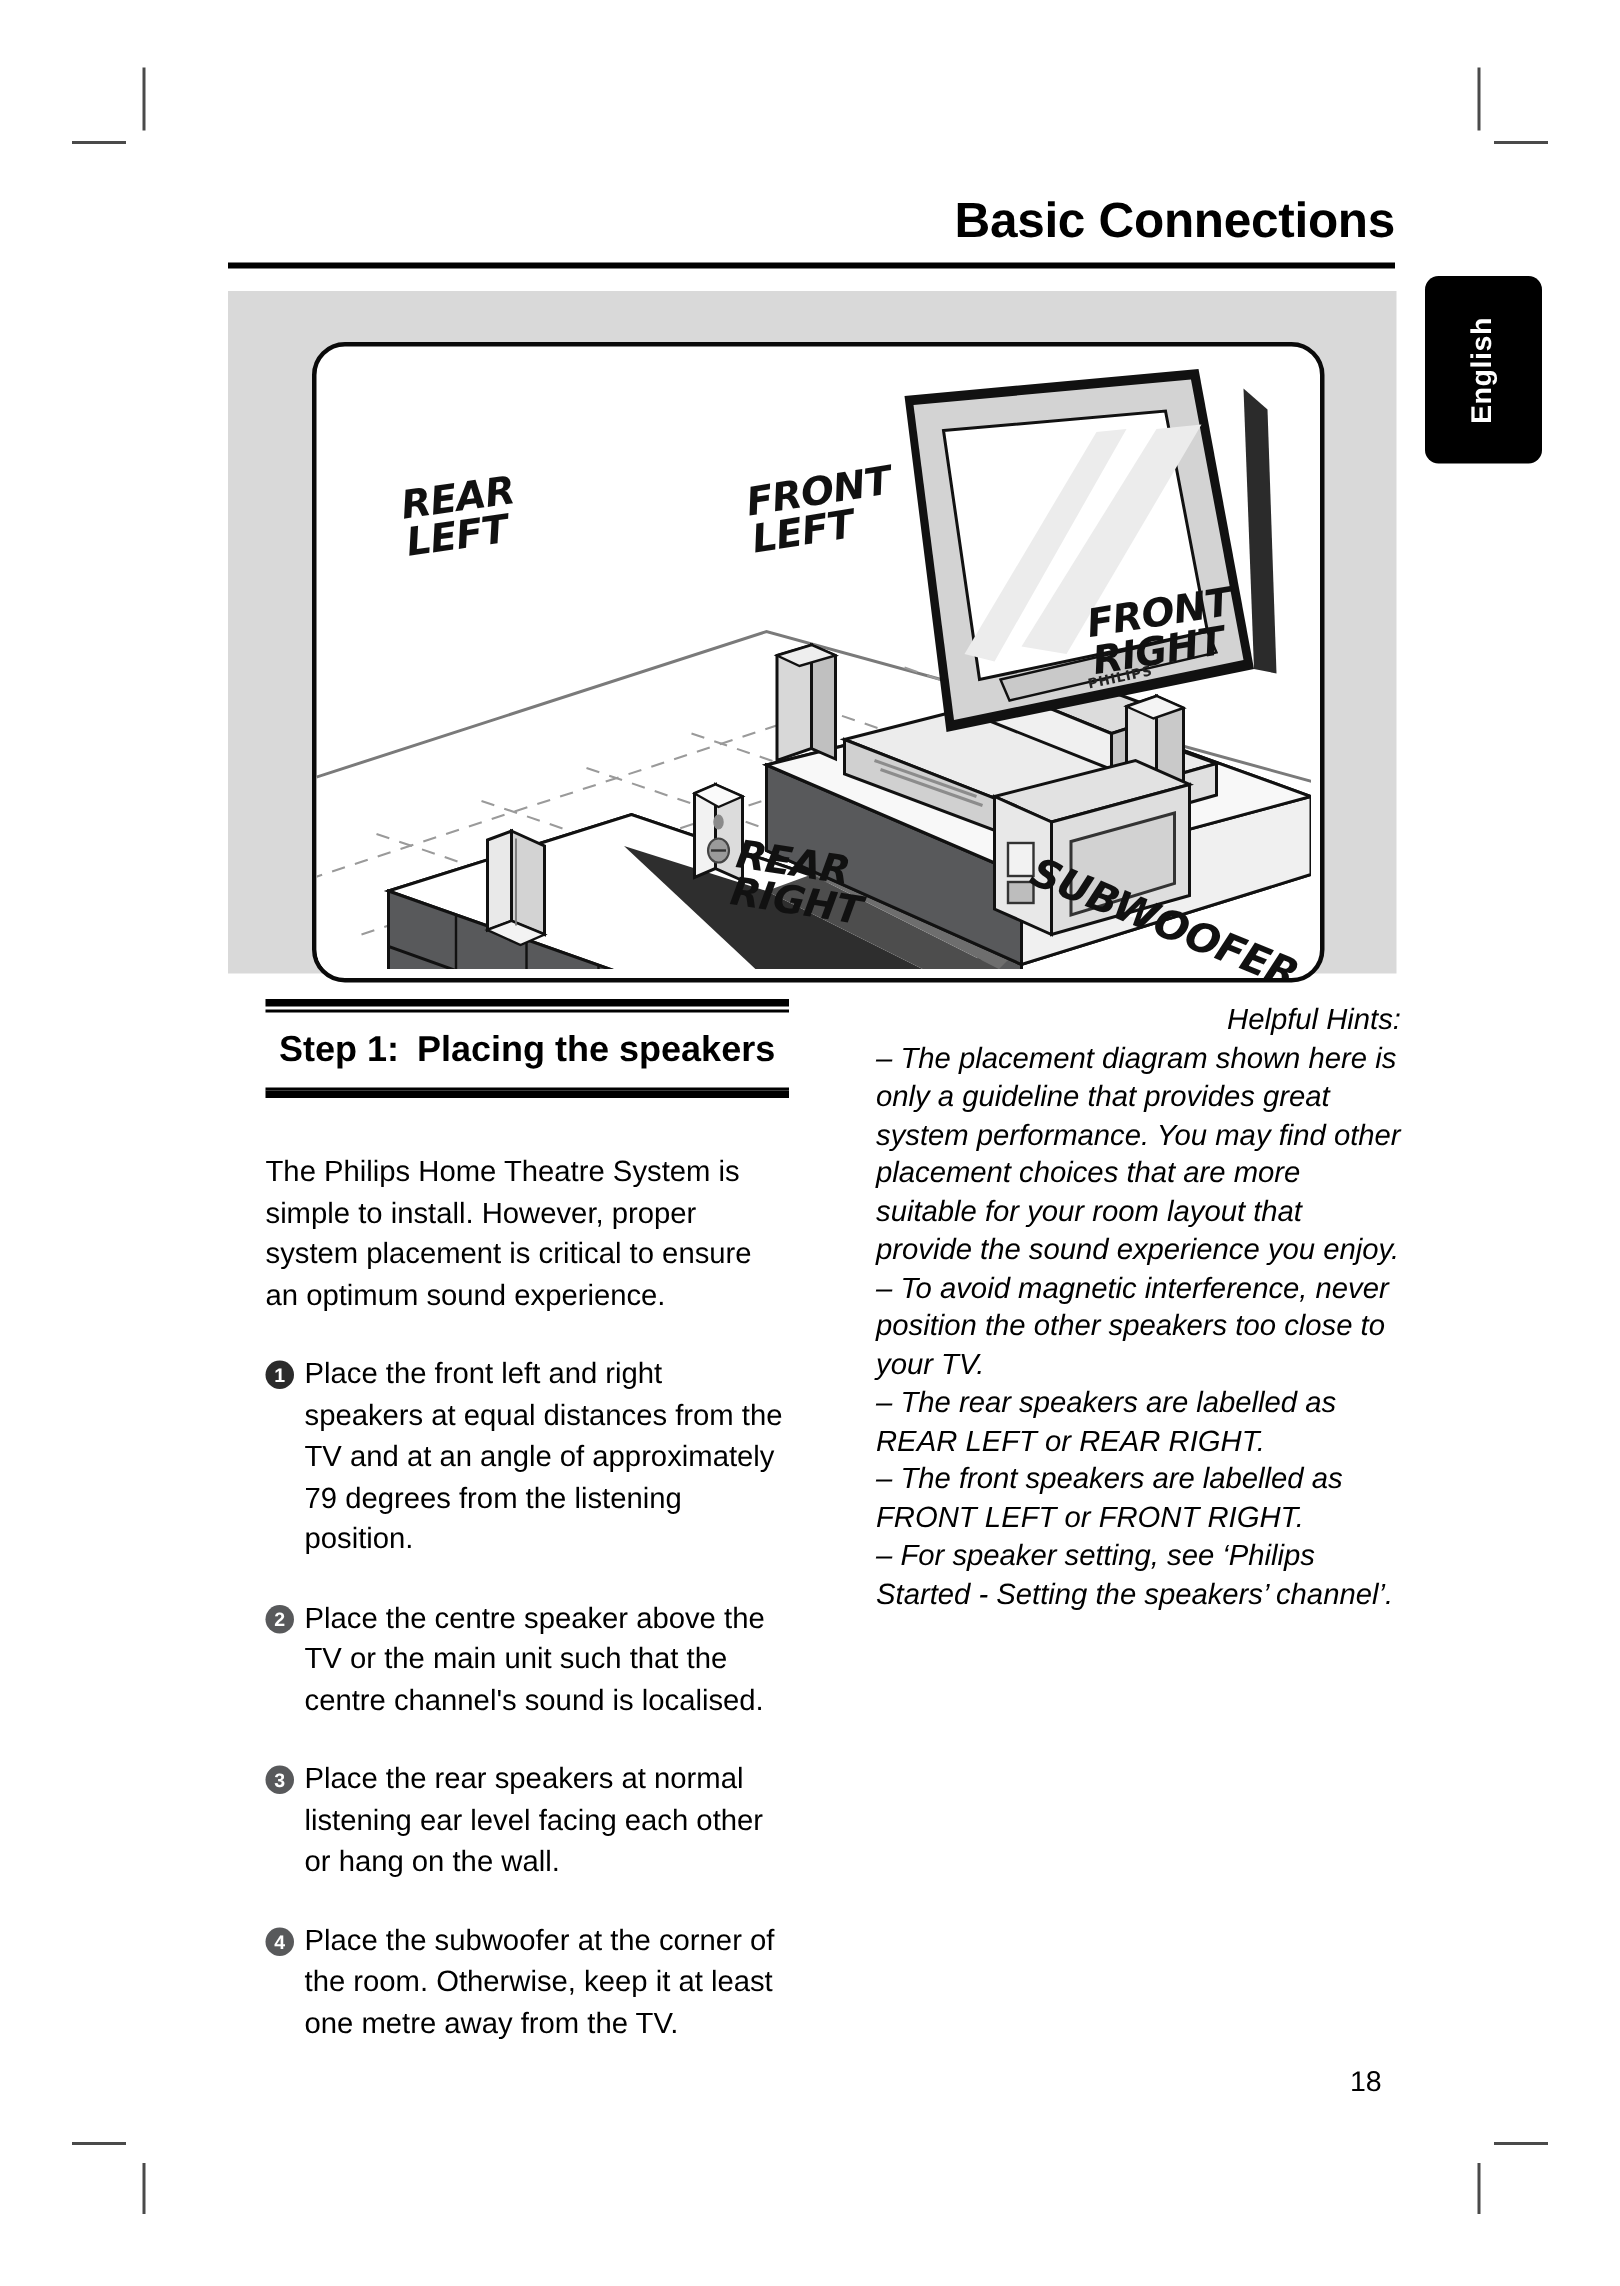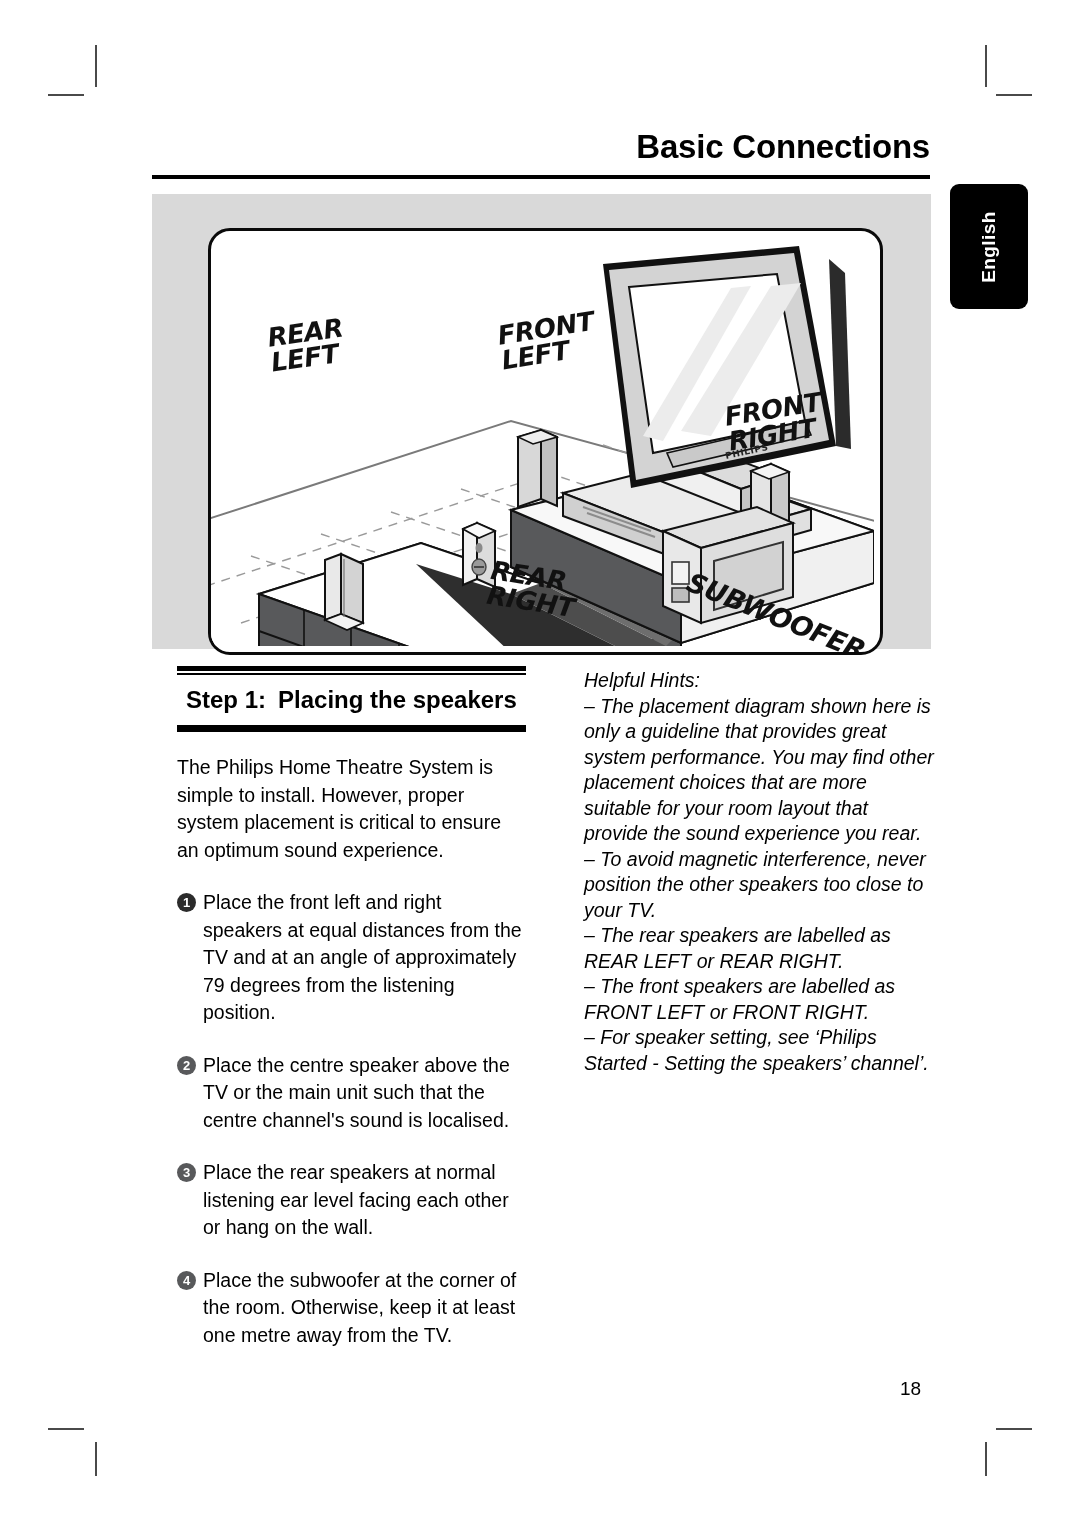--- a/index.html
+++ b/index.html
@@ -169,7 +169,7 @@
     font-size: 19.5px;
     line-height: 25.5px;
   }
-  .hints .hint-title { display: block; }
+  .hints .hint-title { display: block; text-align: right; }
   .hints p { margin: 0; }
 
   

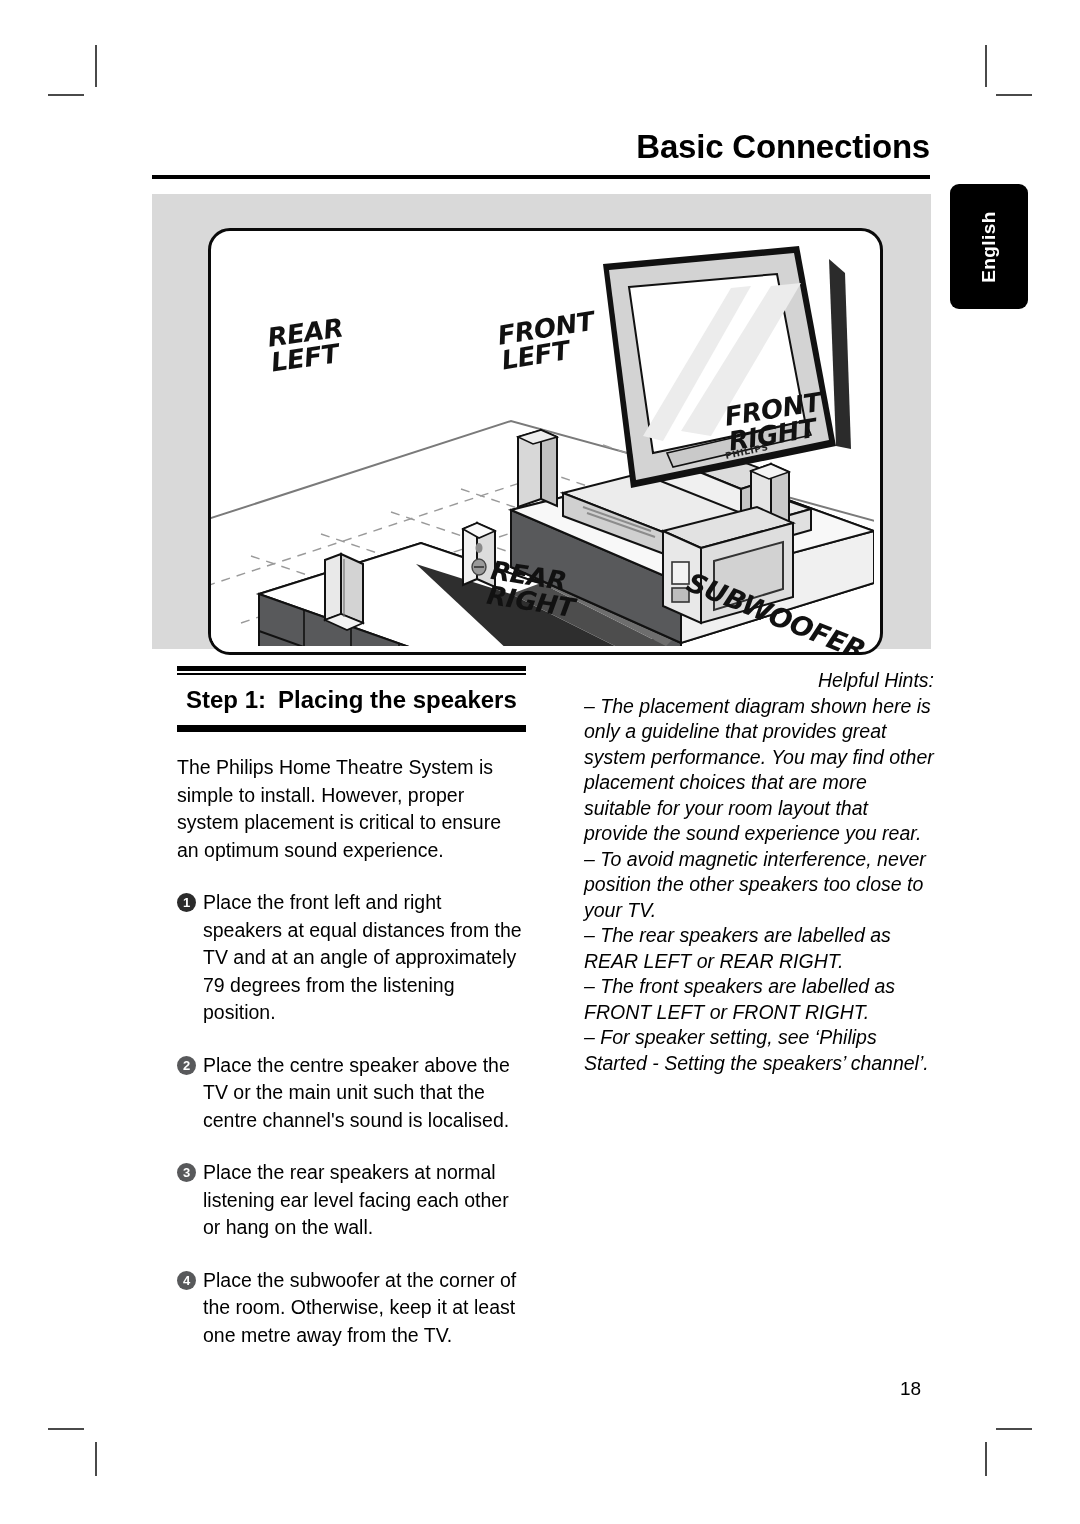--- a/index.html
+++ b/index.html
@@ -348,7 +348,7 @@
 
 <div class="col-right hints">
   <span class="hint-title">Helpful Hints:</span>
-  <p>– The placement diagram shown here is only a guideline that provides great system performance. You may find other placement choices that are more suitable for your room layout that provide the sound experience you rear.</p>
+  <p>– The placement diagram shown here is only a guideline that provides great system performance. You may find other placement choices that are more suitable for your room layout that provide the sound experience you enjoy.</p>
   <p>– To avoid magnetic interference, never position the other speakers too close to your TV.</p>
   <p>– The rear speakers are labelled as REAR LEFT or REAR RIGHT.</p>
   <p>– The front speakers are labelled as FRONT LEFT or FRONT RIGHT.</p>

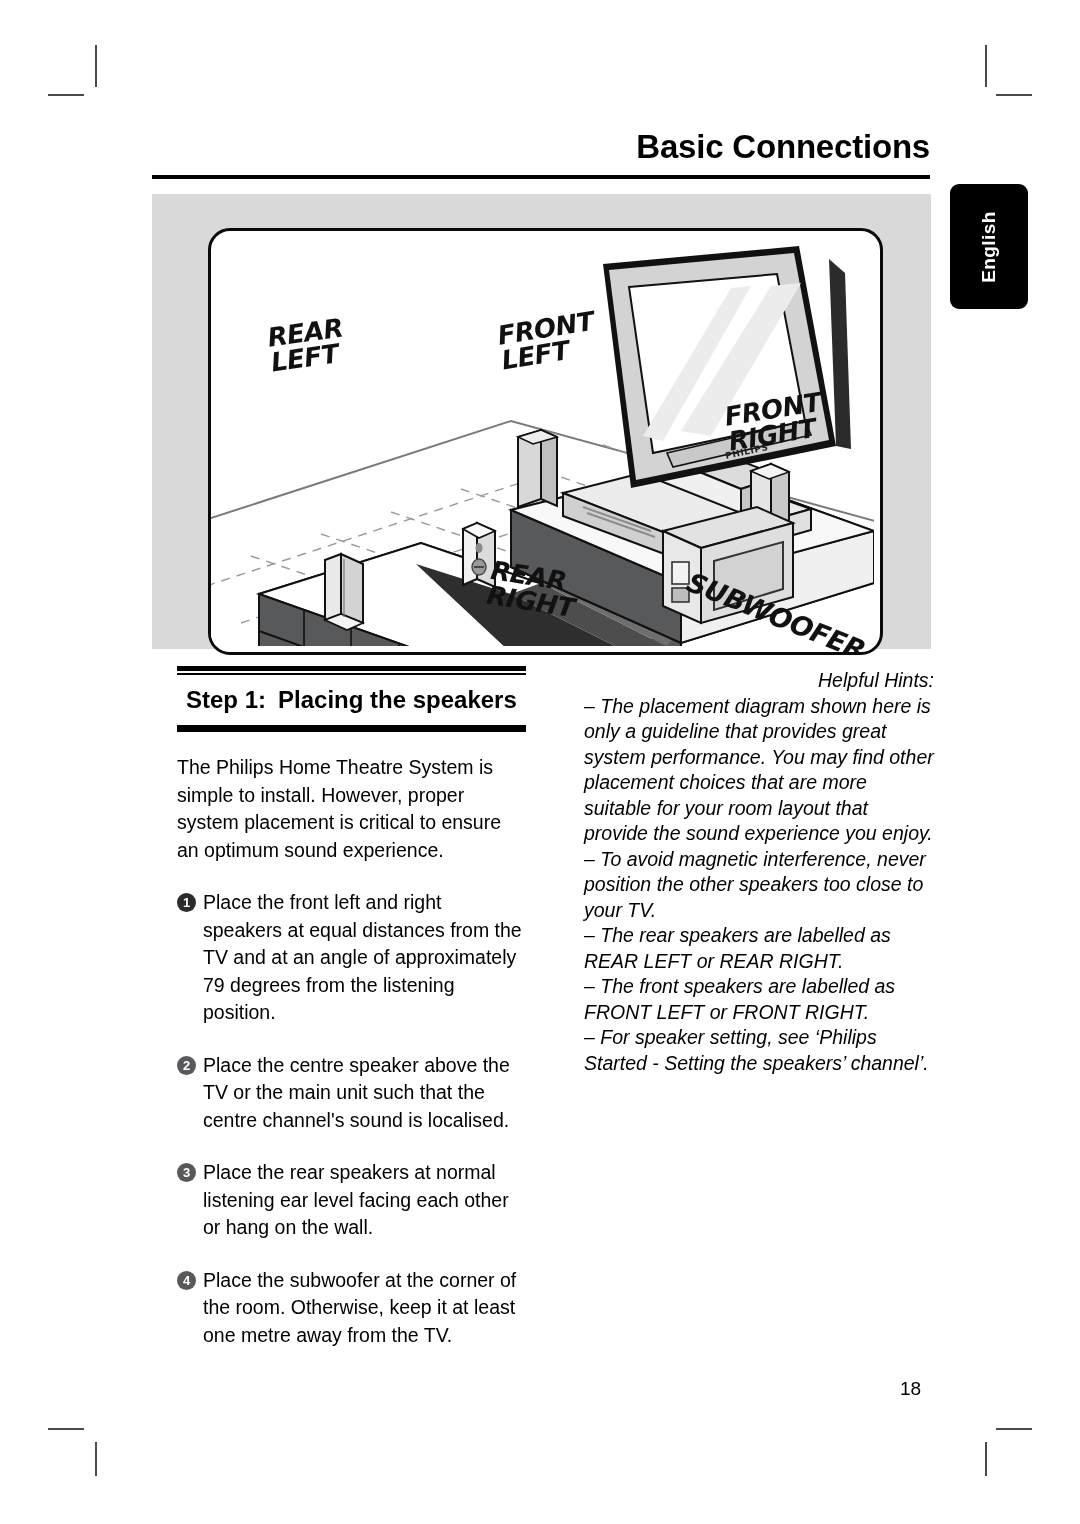--- a/index.html
+++ b/index.html
@@ -132,7 +132,7 @@
   .intro-para {
     font-size: 19.5px;
     line-height: 27.5px;
-    margin-top: 22px;
+    margin-top: 36px;
   }
 
   ol.steps {

